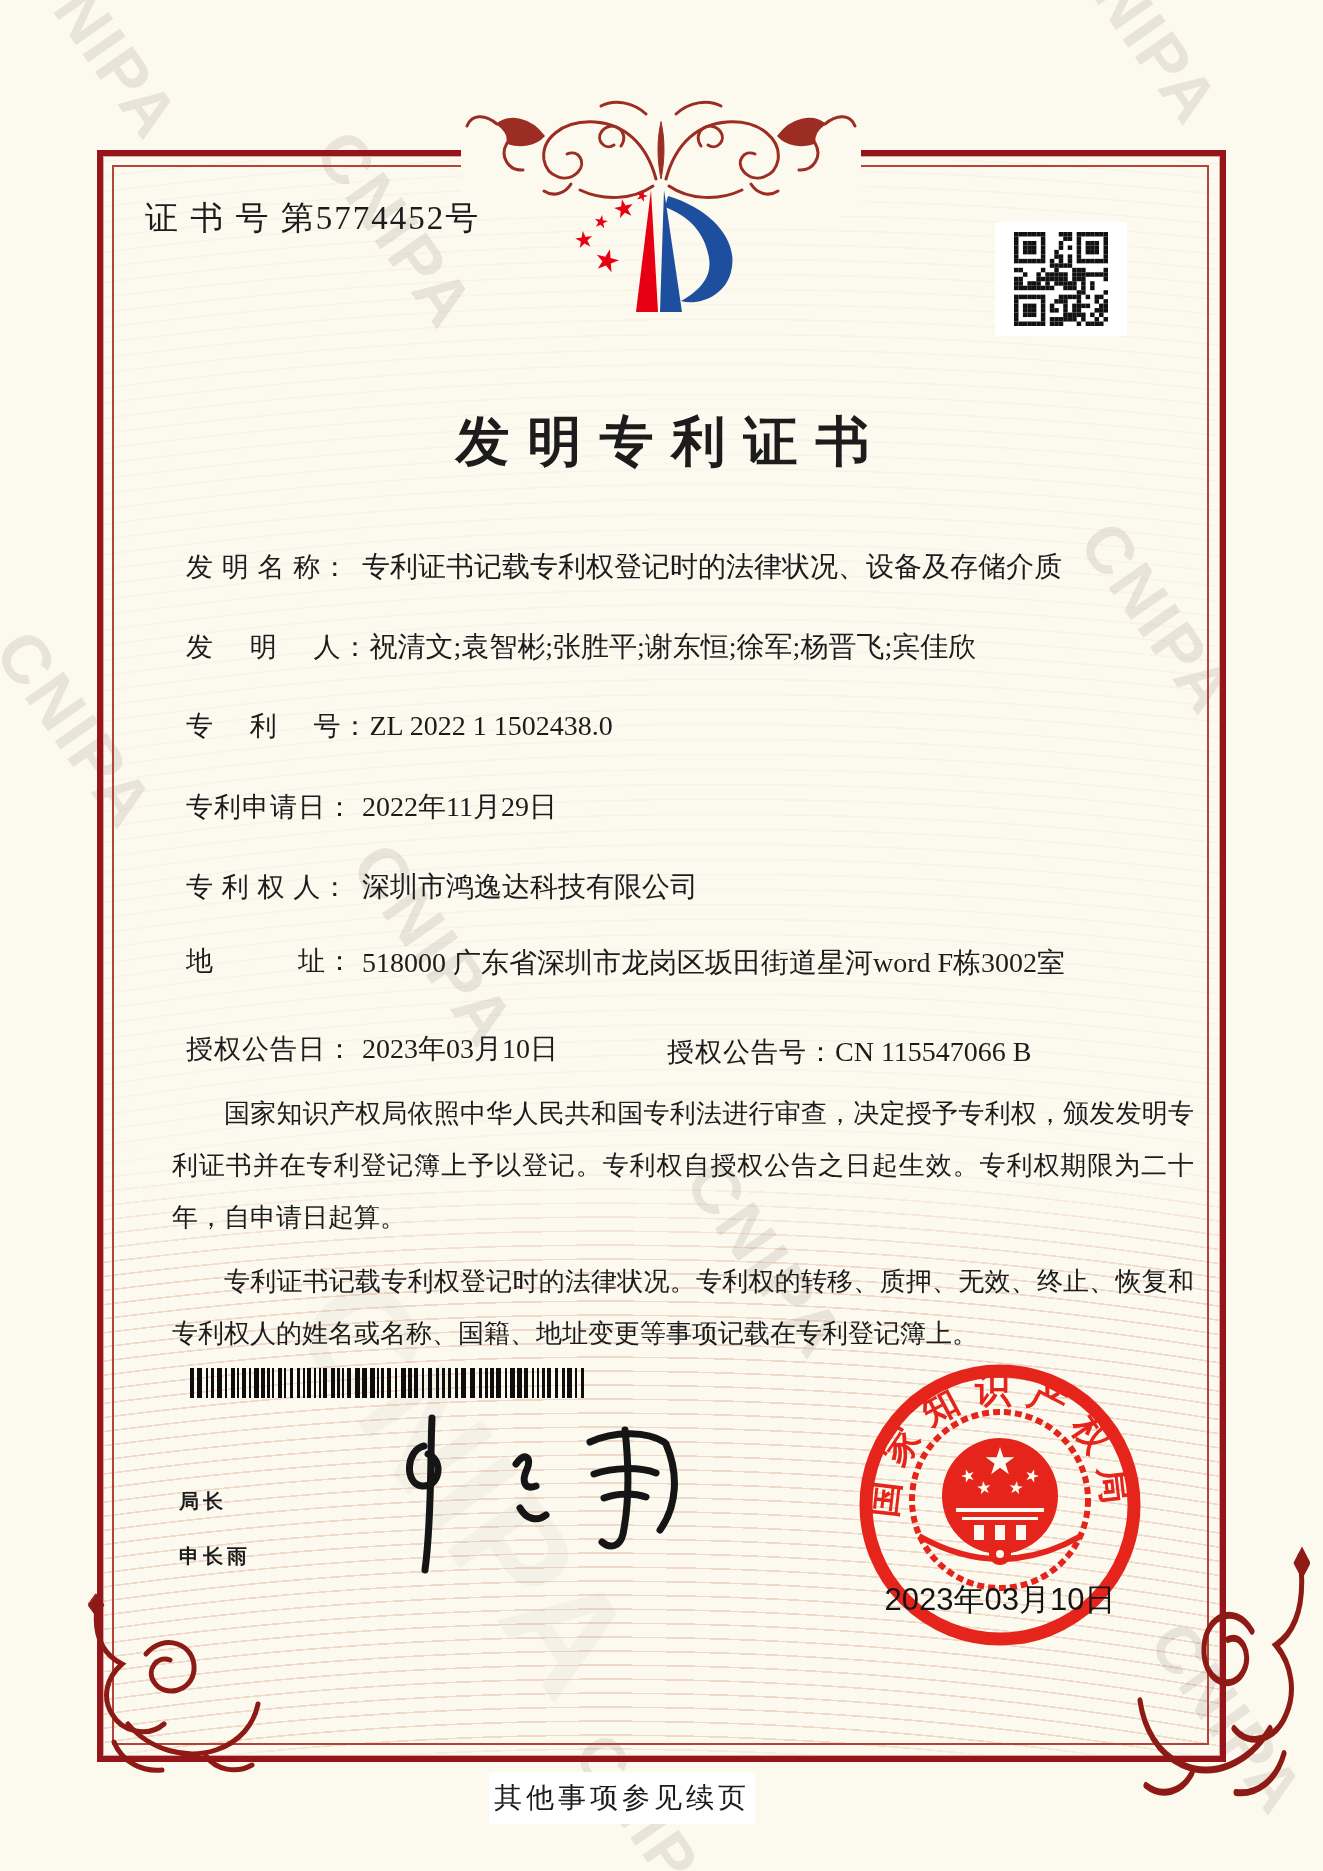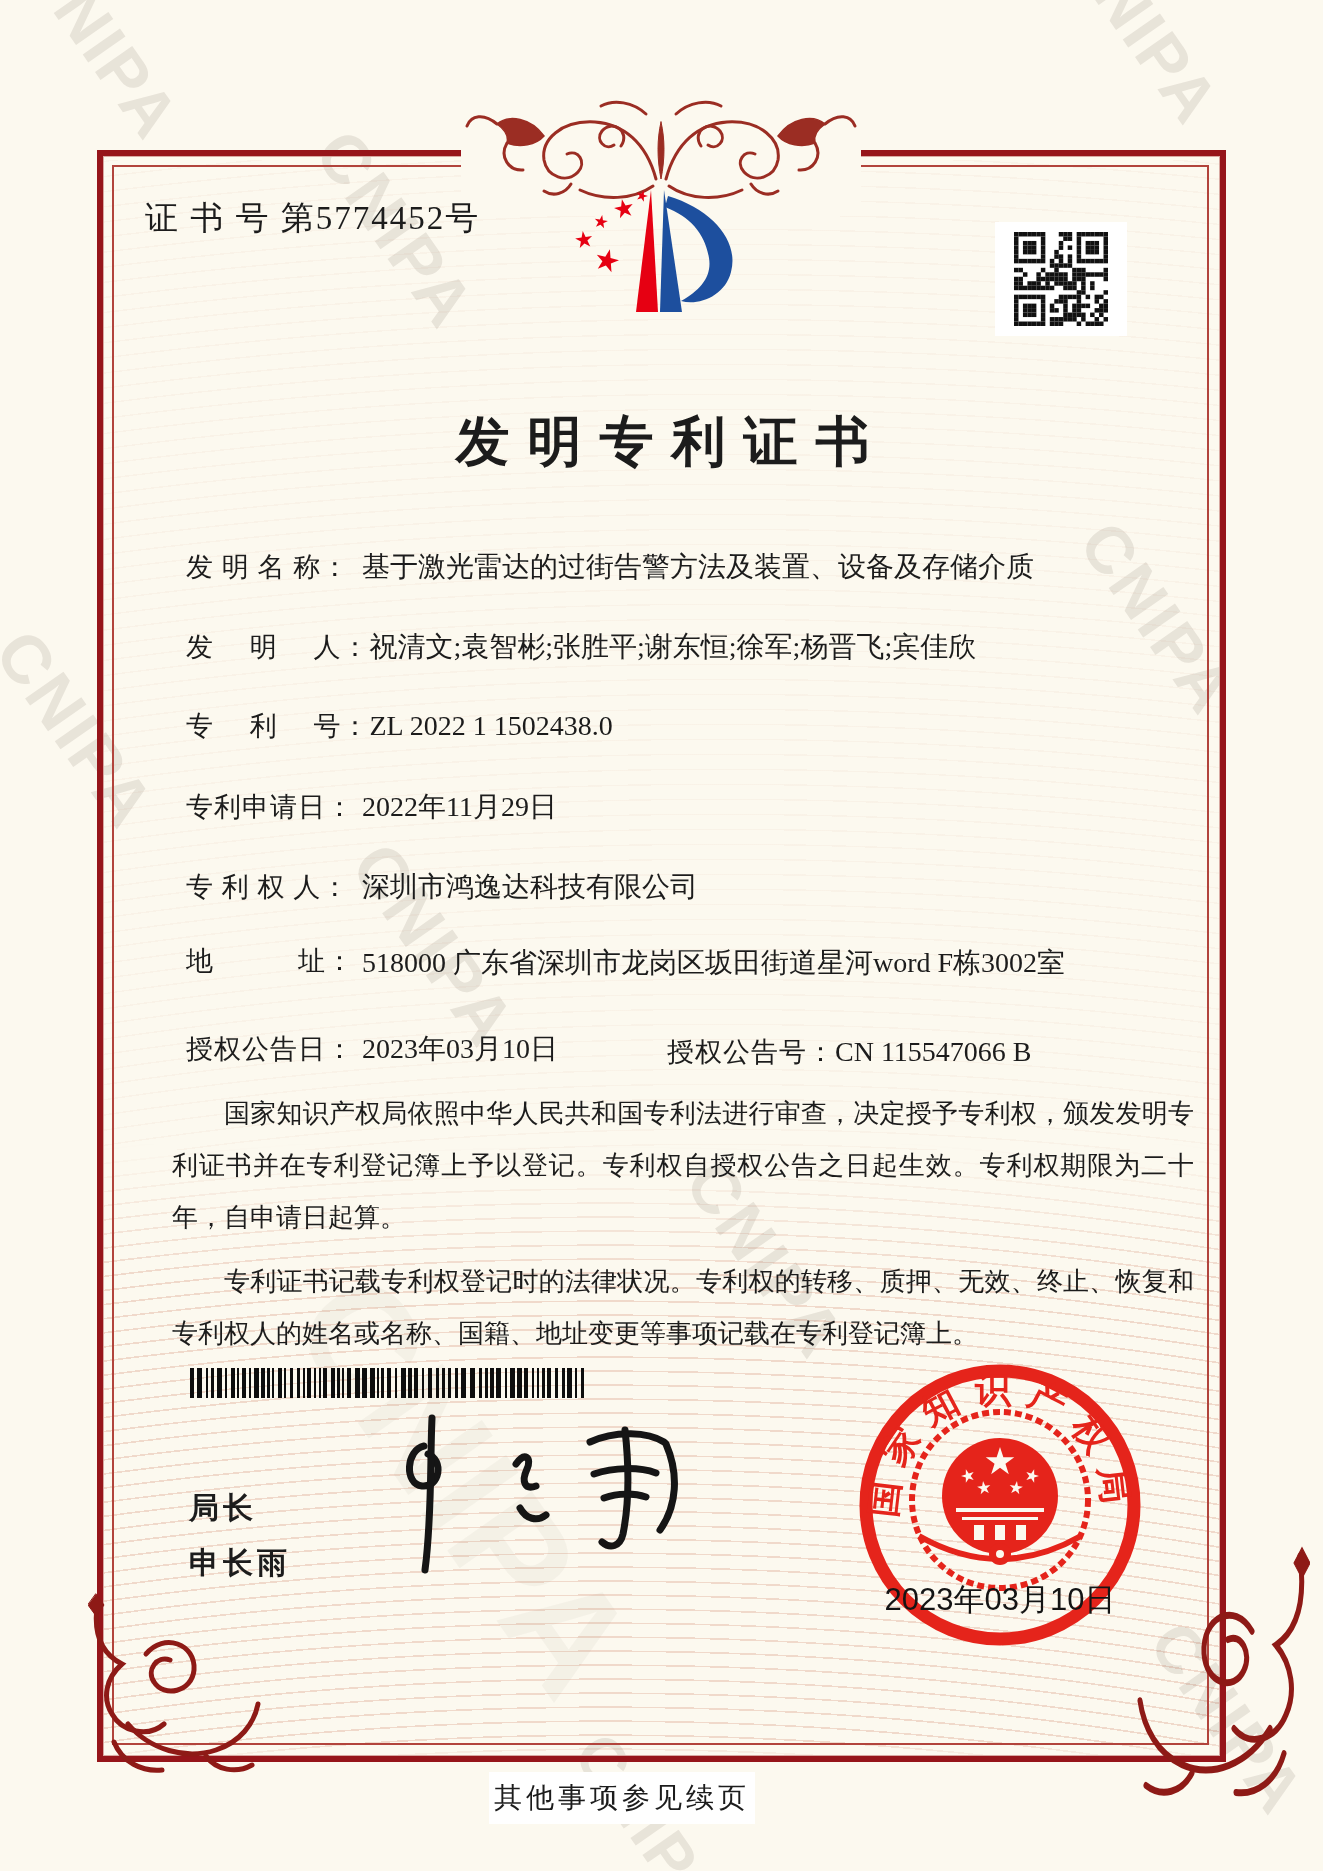--- a/index.html
+++ b/index.html
@@ -400,7 +400,7 @@
   <div class="title">发明专利证书</div>
 
   <div class="frow" style="top:548px;">
-    <span class="flabel">发 明 名 称：</span><span class="fvalue">基于激光雷达的过街告警方法及装置、设备及存储介质</span>
+    <span class="flabel">发 明 名 称：</span><span class="fvalue">专利证书记载专利权登记时的法律状况、设备及存储介质</span>
   </div>
   <div class="frow" style="top:628px;">
     <span class="flabel">发　 明　 人：</span><span class="fvalue">祝清文;袁智彬;张胜平;谢东恒;徐军;杨晋飞;宾佳欣</span>

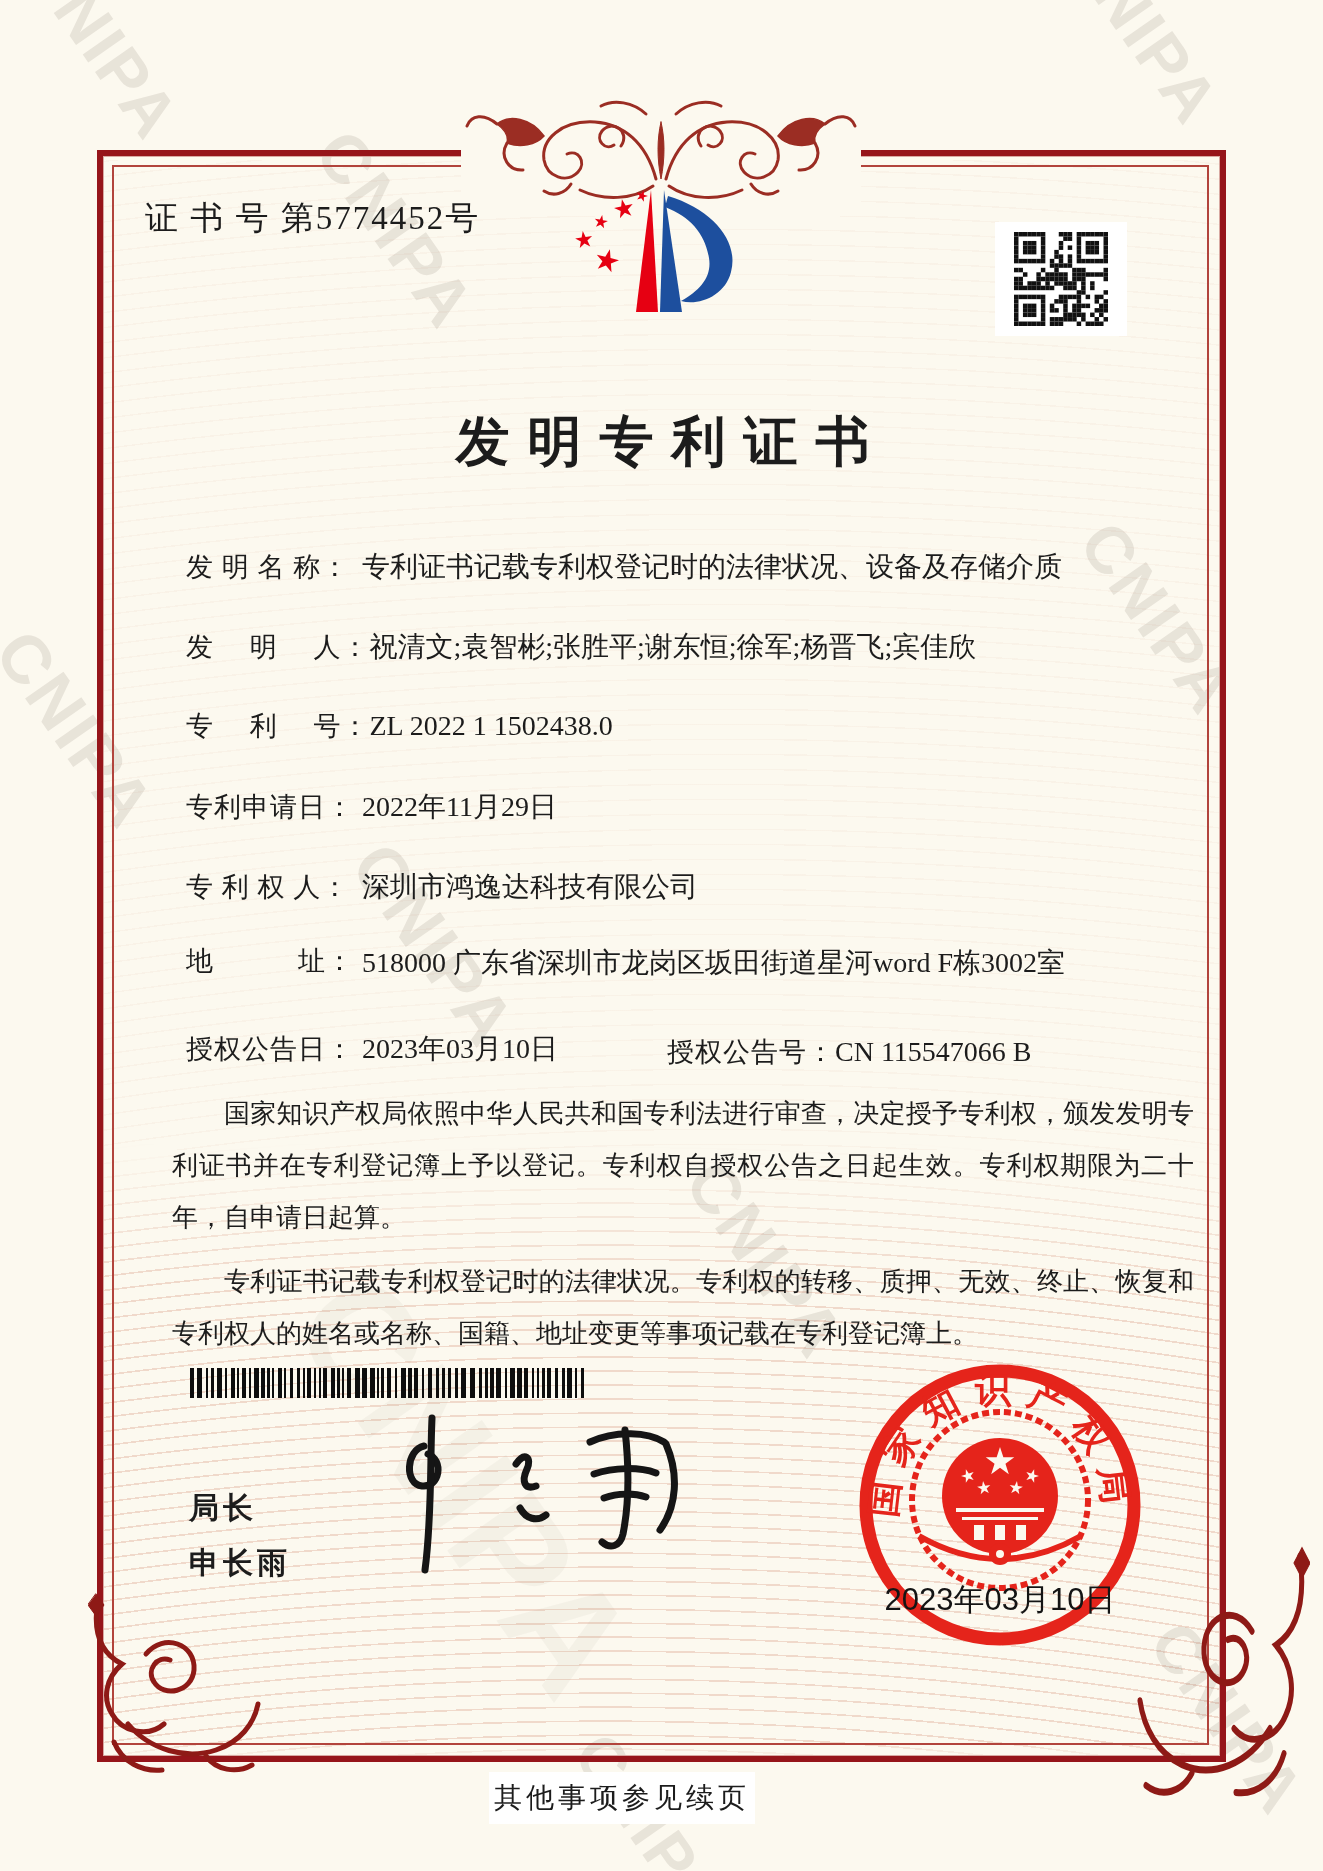--- a/index.html
+++ b/index.html
@@ -50,8 +50,8 @@
   .barcode{position:absolute;left:190px;top:1368px;width:394px;height:30px;font-size:0;}
   .barcode i{display:inline-block;height:100%;background:#0d0d0d;}
 
-  .officer{position:absolute;left:189px;font-family:"Liberation Sans","DejaVu Sans",sans-serif;
-           font-weight:bold;font-size:30px;letter-spacing:4px;}
+  .officer{position:absolute;left:179px;font-family:"Liberation Sans","DejaVu Sans",sans-serif;
+           font-weight:bold;font-size:20px;letter-spacing:4px;}
 
   .sig{position:absolute;left:378px;top:1412px;}
 

